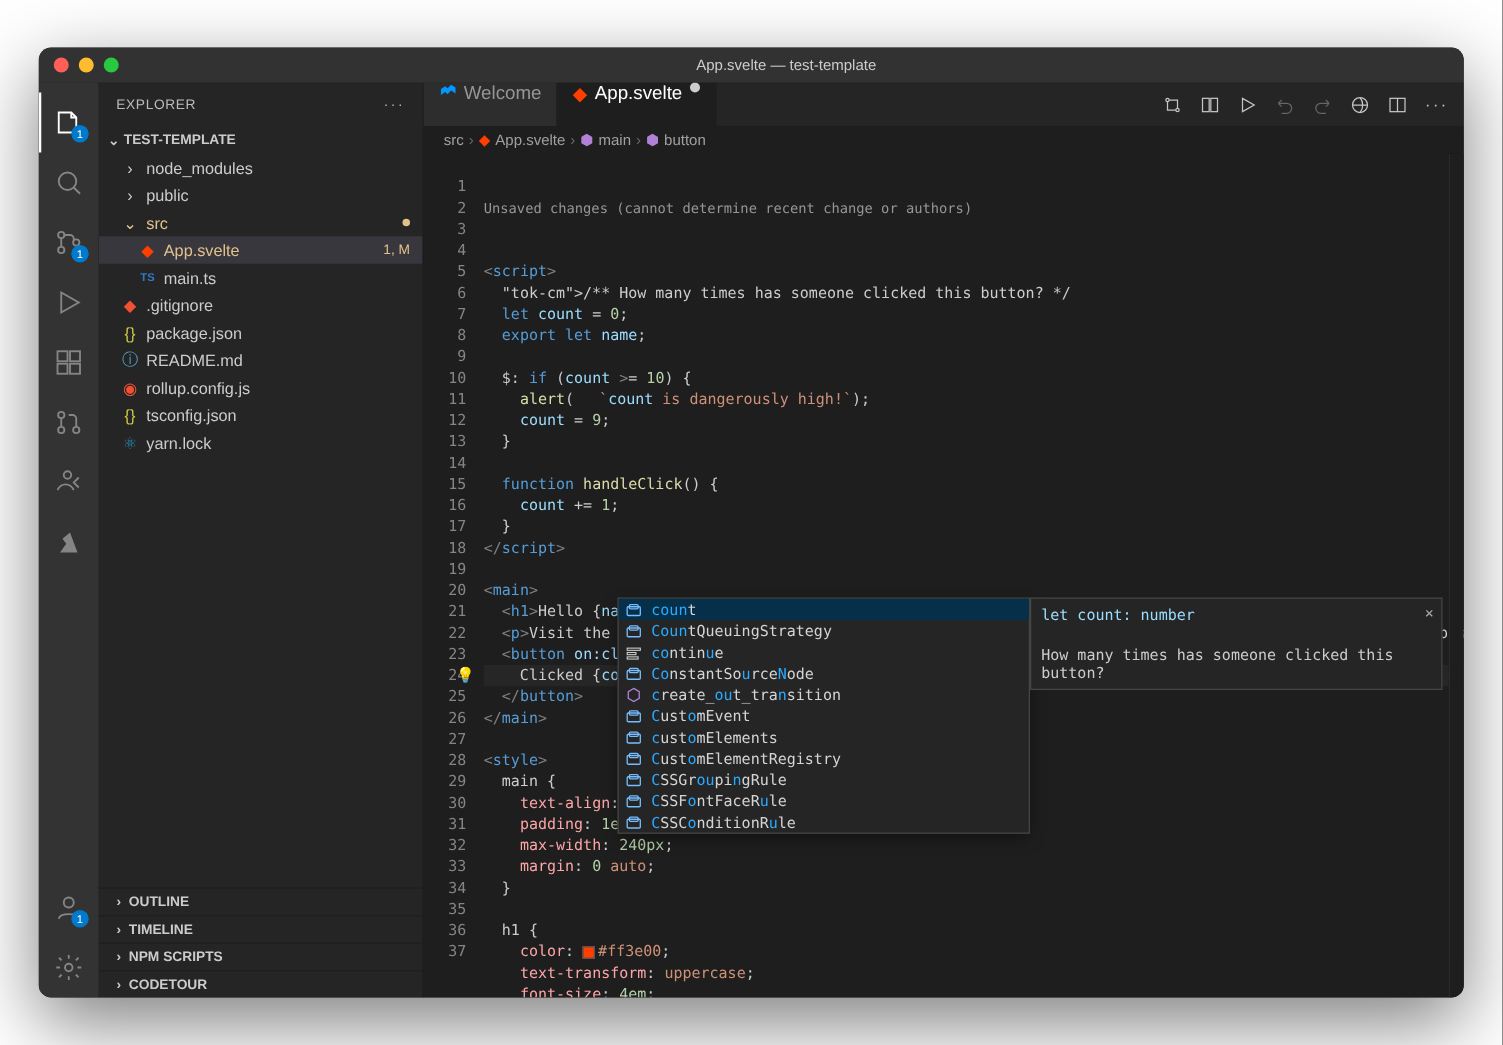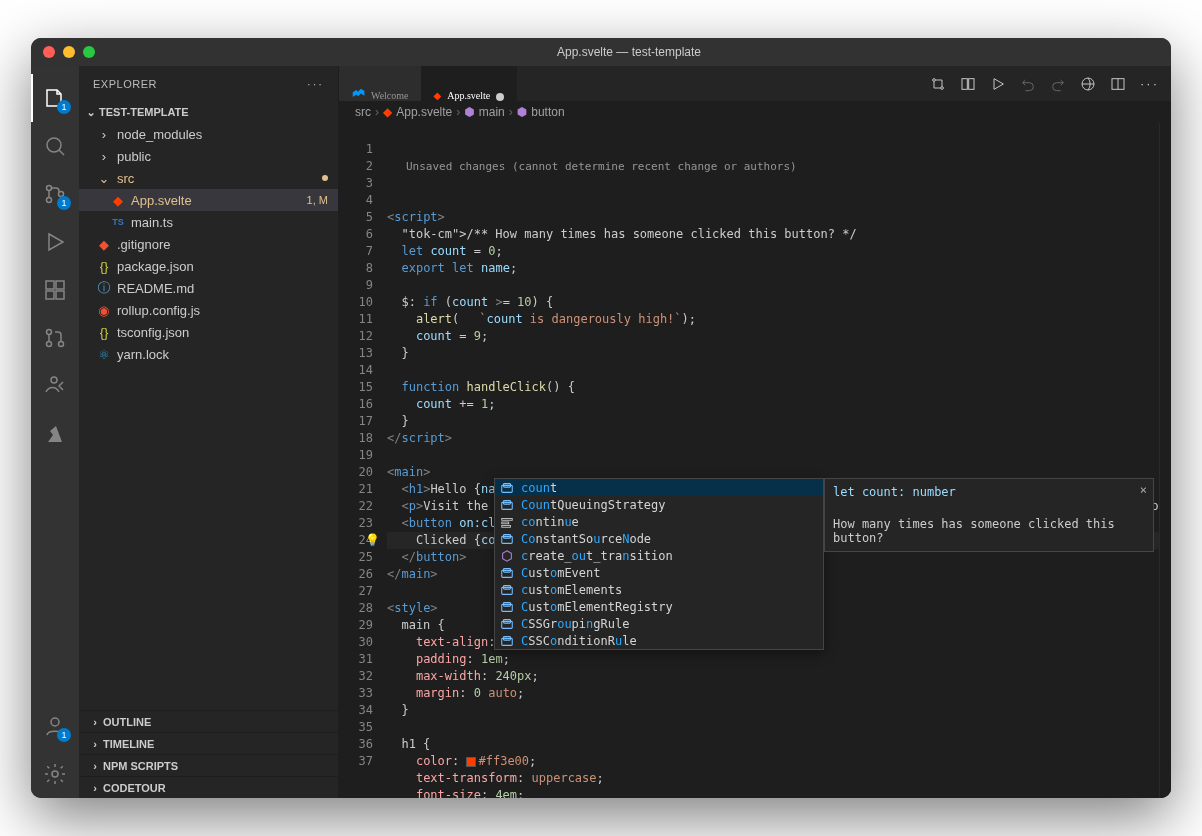--- a/index.html
+++ b/index.html
@@ -157,15 +157,14 @@
 }
 .tab {
   display: flex;
-  align-items: flex-end;
+  align-items: flex-start;
   padding: 0 12px;
   gap: 6px;
   background: #2d2d2d;
   border-right: 1px solid #1e1e1e;
   color: #969696;
-  font-size: 10px;
+  font-size: 15px;
   cursor: pointer;
-  font-family: Liberation Serif, serif;
 }
 .tab.active { background: #1e1e1e; color: #fff; }
 .tab .dirty { width: 8px; height: 8px; border-radius: 50%; background: #cccccc; }

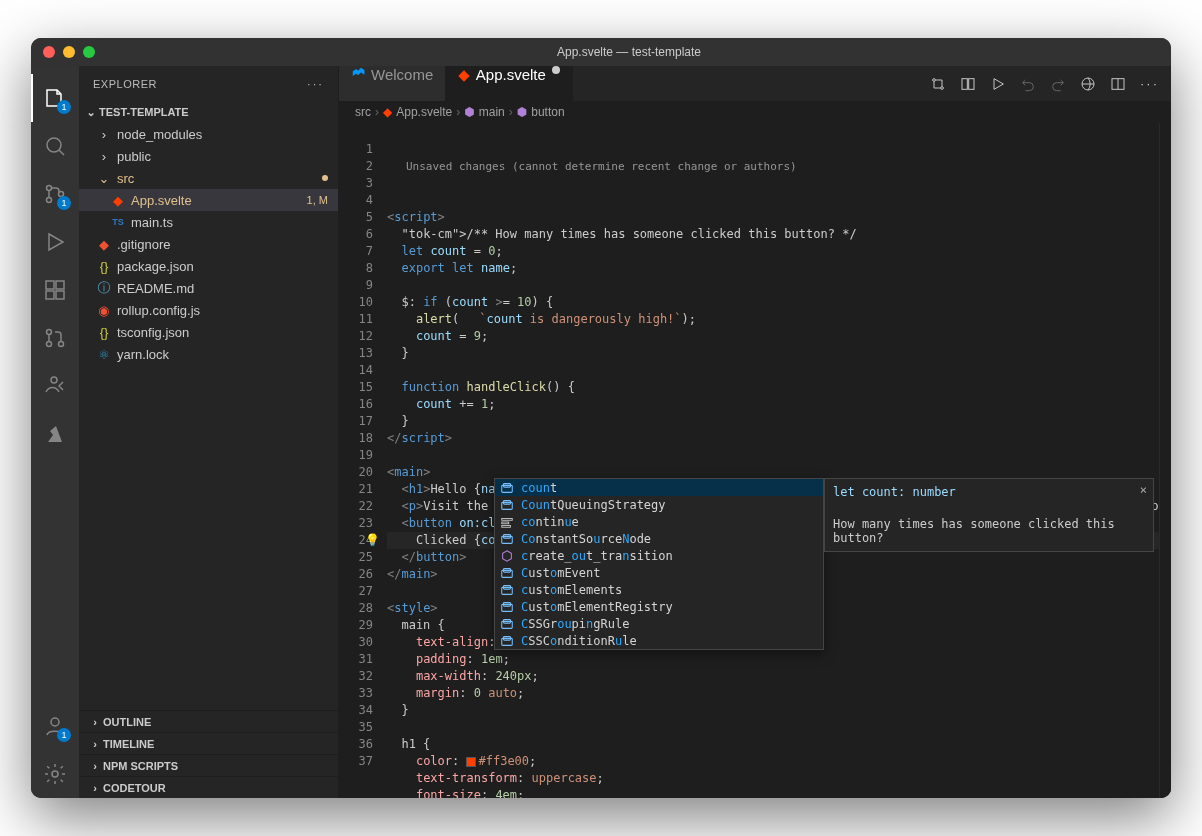--- a/index.html
+++ b/index.html
@@ -223,7 +223,6 @@
   height: 18px;
   display: flex;
   align-items: center;
-  margin-left: 19px;
 }
 .line { height: 17px; }
 .line.hl { background: rgba(255,255,255,0.04); }

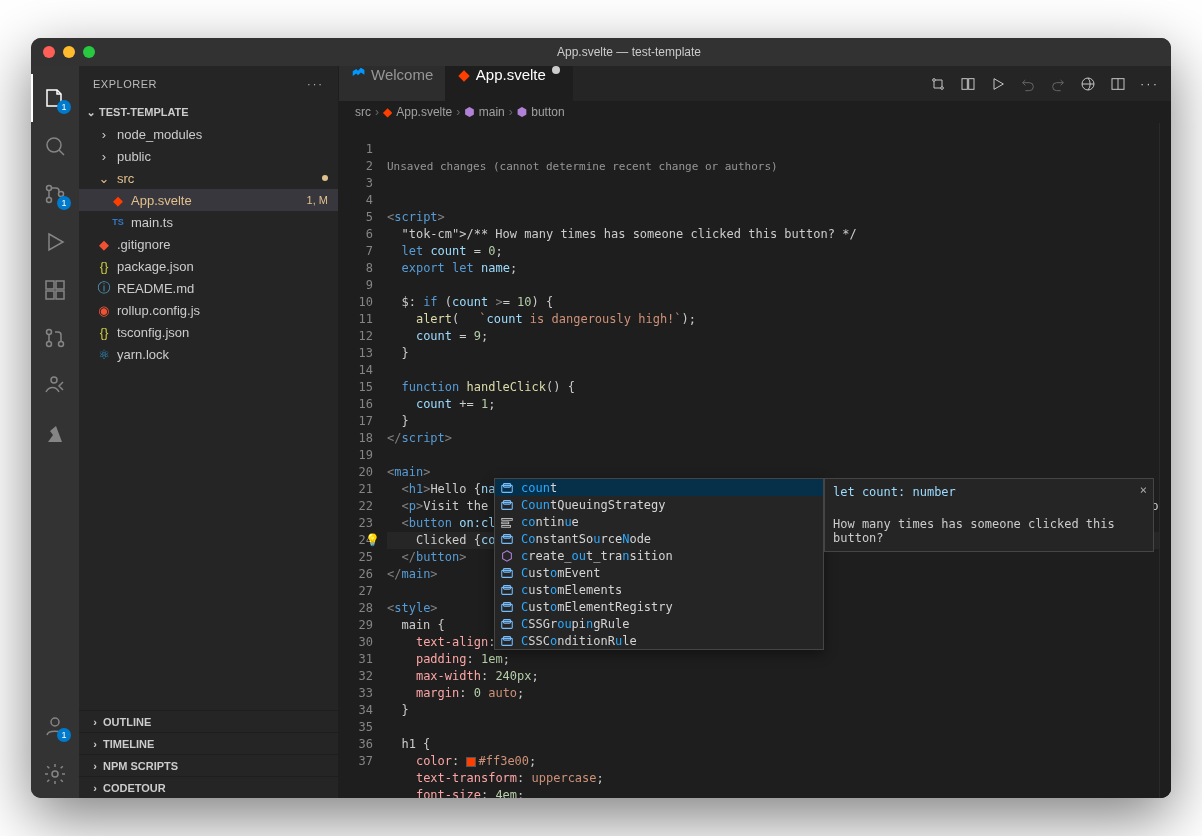--- a/index.html
+++ b/index.html
@@ -672,6 +672,15 @@
                   <rect x="4" y="3" width="8" height="4" rx="1"></rect>
                 </svg>
               </span>
+              <span class="slabel"><span class="match">C</span>SSF<span class="match">o</span>ntFaceR<span class="match">u</span>le</span>
+            </div>
+            <div class="suggest-item">
+              <span class="sicon">
+                <svg width="14" height="14" viewBox="0 0 16 16" fill="none" stroke="#75beff" stroke-width="1.2">
+                  <rect x="2" y="5" width="12" height="8" rx="1"></rect>
+                  <rect x="4" y="3" width="8" height="4" rx="1"></rect>
+                </svg>
+              </span>
               <span class="slabel"><span class="match">C</span>SSC<span class="match">o</span>nditionR<span class="match">u</span>le</span>
             </div>
           </div>

